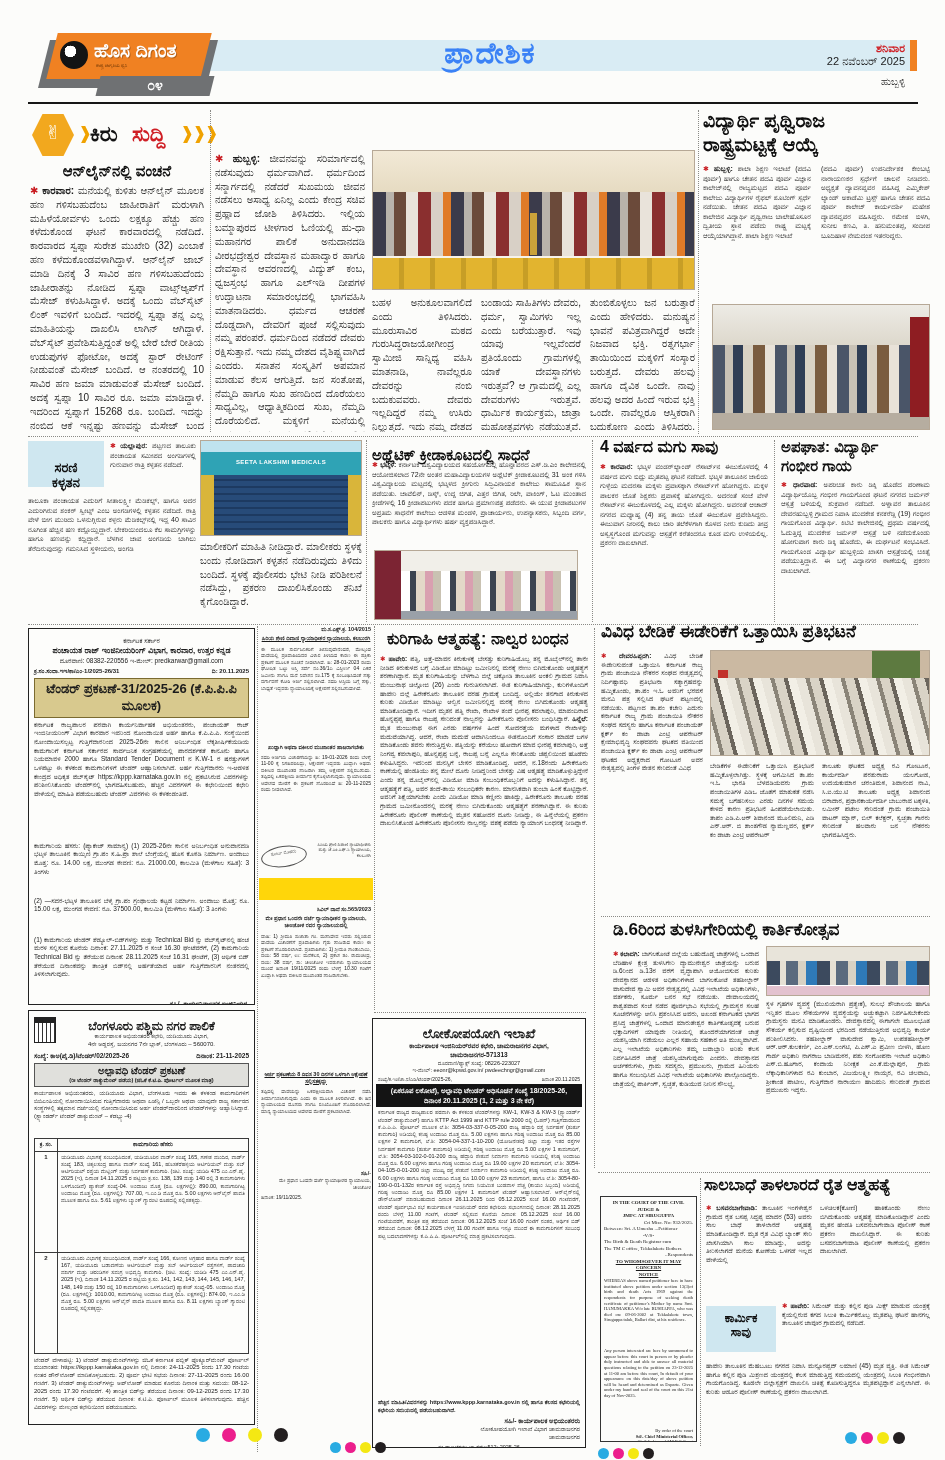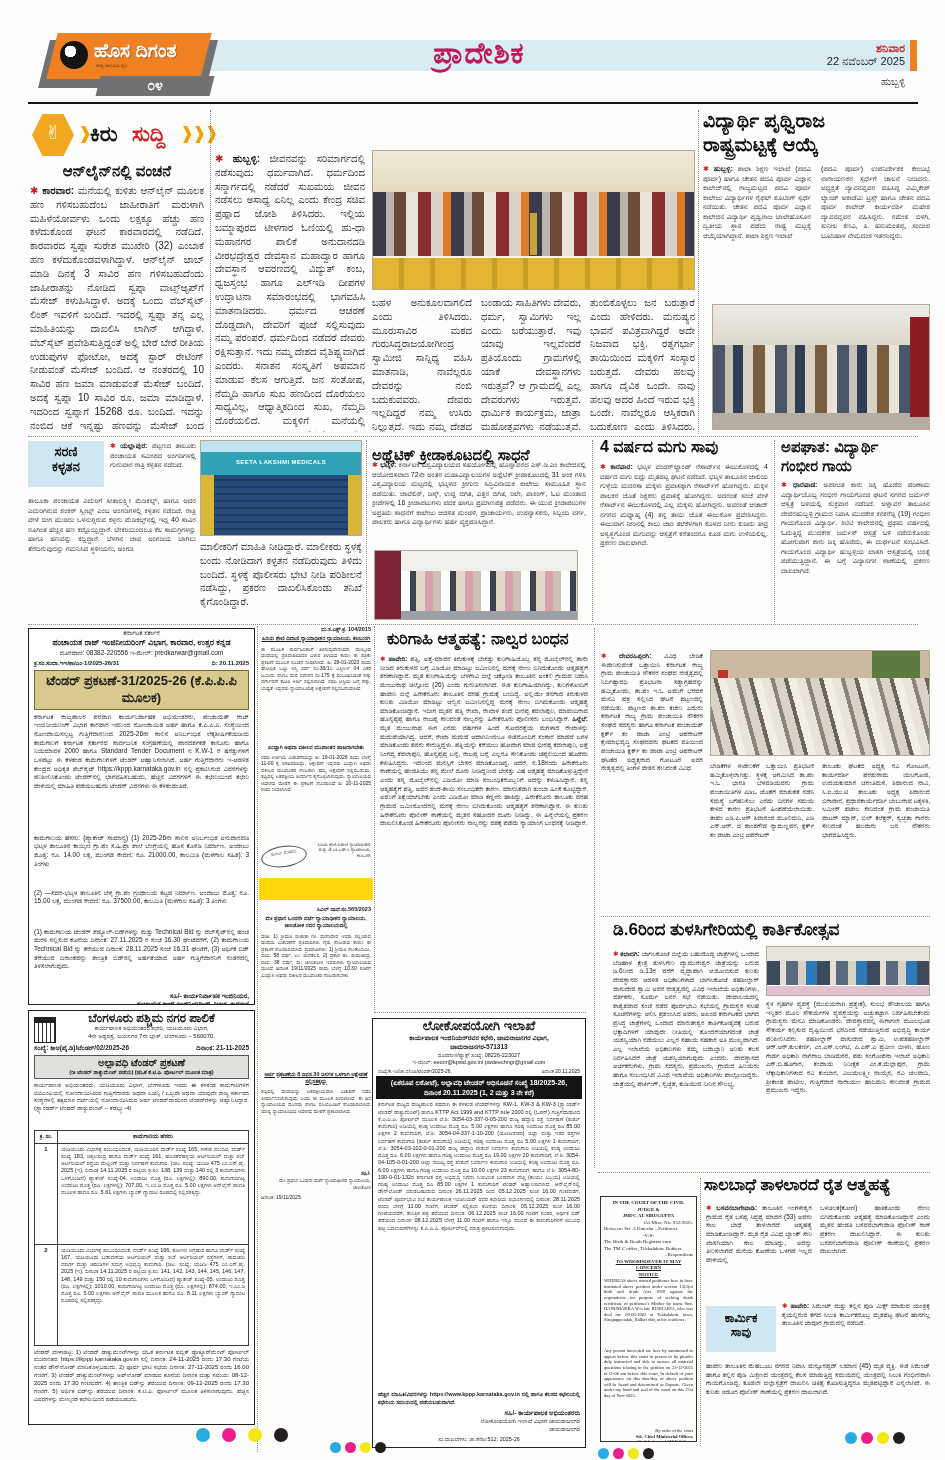--- a/index.html
+++ b/index.html
@@ -55,7 +55,7 @@
   <div class="t" style="left:0;top:0;width:945px;height:105px;">
     <div class="t" style="left:204px;top:40px;width:708px;height:31px;background:#d9ecf4;"></div>
     <div class="t" style="left:910px;top:40px;width:7px;height:31px;background:#f08122;"></div>
-    <div class="t b f29 c" style="left:319px;top:38px;width:320px;color:#be185d;letter-spacing:1px;">ಪ್ರಾದೇಶಿಕ</div>
+    <div class="t b f29 c" style="left:330px;top:38px;width:320px;color:#3b82f6;letter-spacing:1px;">ಪ್ರಾದೇಶಿಕ</div>
     <div class="t r b f11" style="left:790px;top:42px;width:115px;color:#cf2026;">ಶನಿವಾರ</div>
     <div class="t r f11" style="left:770px;top:55px;width:135px;color:#1c1c1c;">22 ನವೆಂಬರ್ 2025</div>
     <div class="t r f10" style="left:815px;top:76px;width:90px;color:#222;">ಹುಬ್ಬಳ್ಳಿ</div>

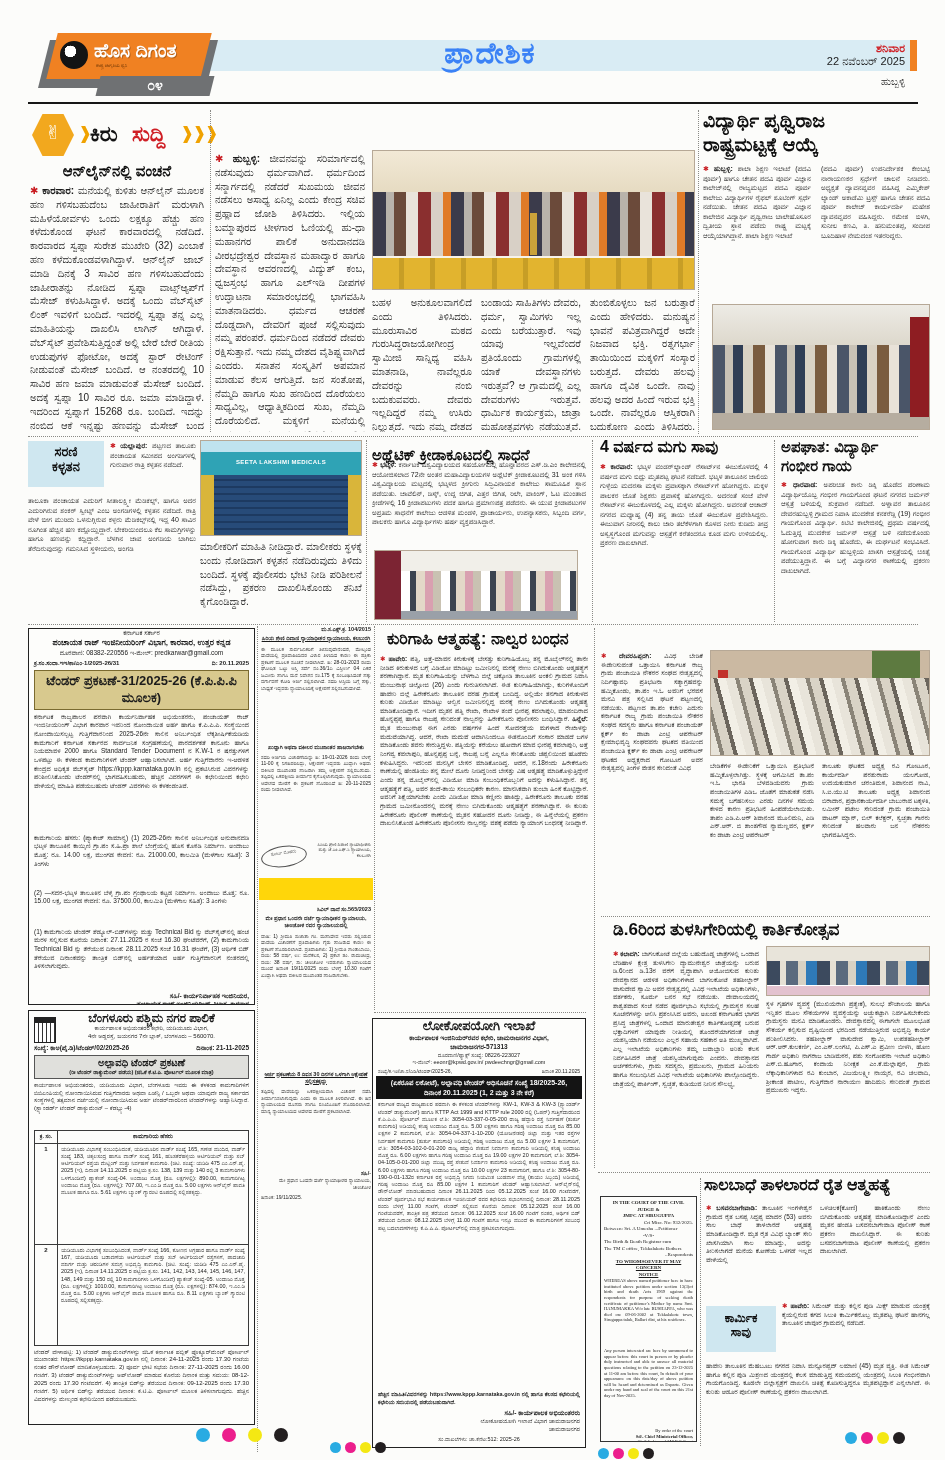--- a/index.html
+++ b/index.html
@@ -125,7 +125,7 @@
   <div class="hsep" style="left:28px;top:436px;width:890px;"></div>
 
   <div class="t" style="left:28px;top:440px;width:334px;height:182px;">
-    <div class="t bluebox c" style="left:0;top:1px;width:76px;height:46px;padding-top:4px;">
+    <div class="t bluebox c" style="left:0;top:1px;width:76px;height:46px;padding-top:20px;">
       <div class="b f13 hl">ಸರಣಿ</div>
       <div class="b f13 hl">ಕಳ್ಳತನ</div>
     </div>

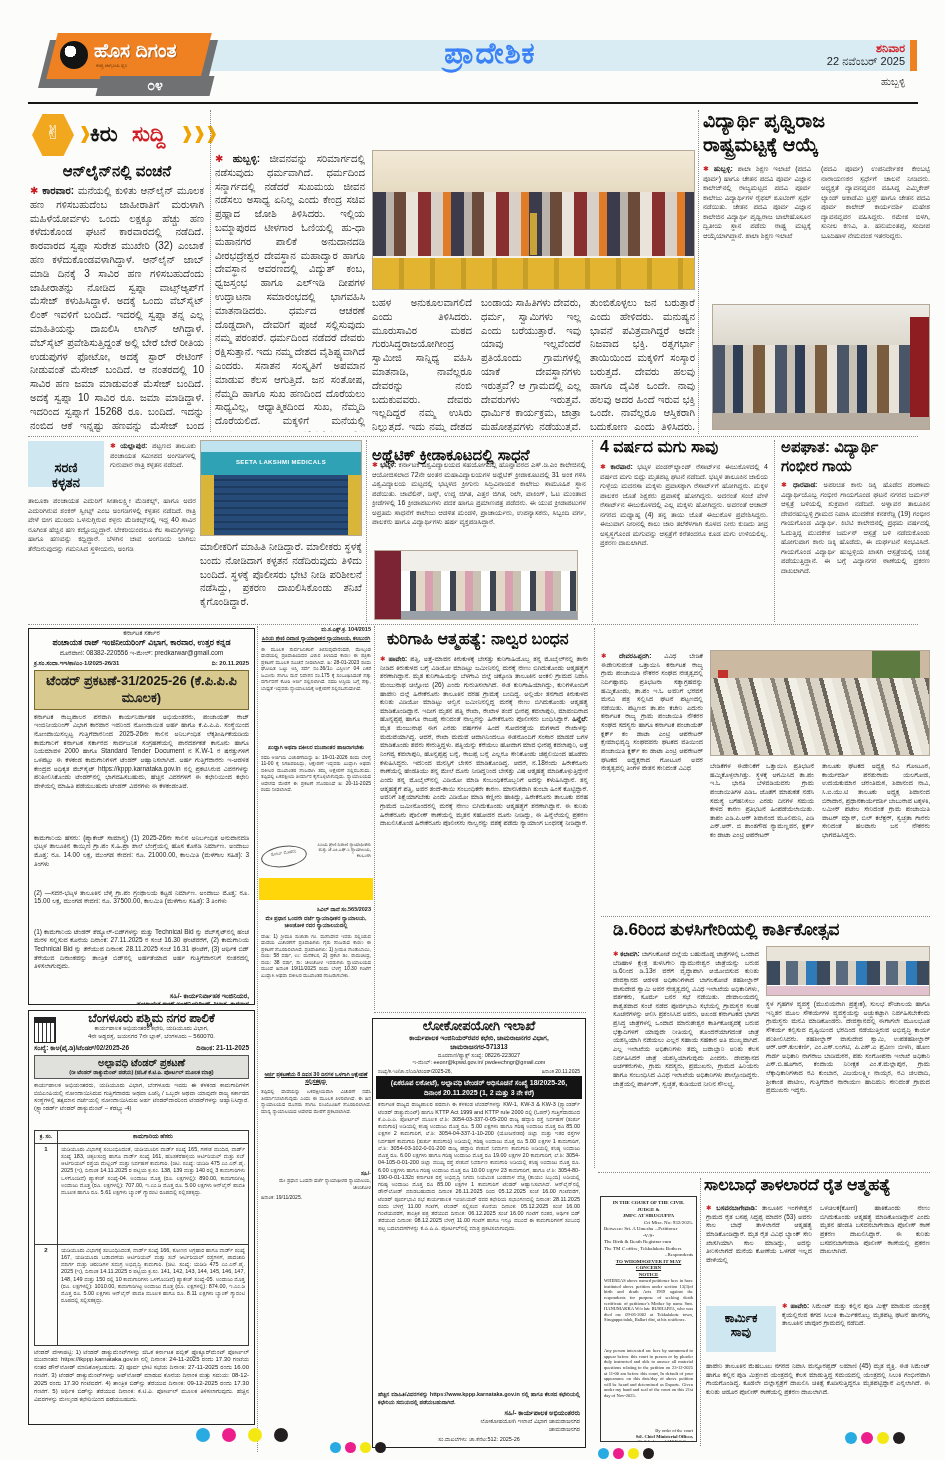--- a/index.html
+++ b/index.html
@@ -298,6 +298,7 @@
 
   <div class="vsep" style="left:594px;top:628px;height:540px;"></div>
   <div class="t" style="left:601px;top:622px;width:329px;height:290px;">
+    <div class="t b f17 hl clip" style="left:0;top:0;width:329px;height:24px;">ವಿವಿಧ ಬೇಡಿಕೆ ಈಡೇರಿಕೆಗೆ ಒತ್ತಾಯಿಸಿ ಪ್ರತಿಭಟನೆ</div>
     <div class="t j f65 clip" style="left:0;top:30px;width:102px;height:258px;">
       <span class="star">✱</span>
       <span class="dl">ದೇವರಹಿಪ್ಪರಗಿ:</span>

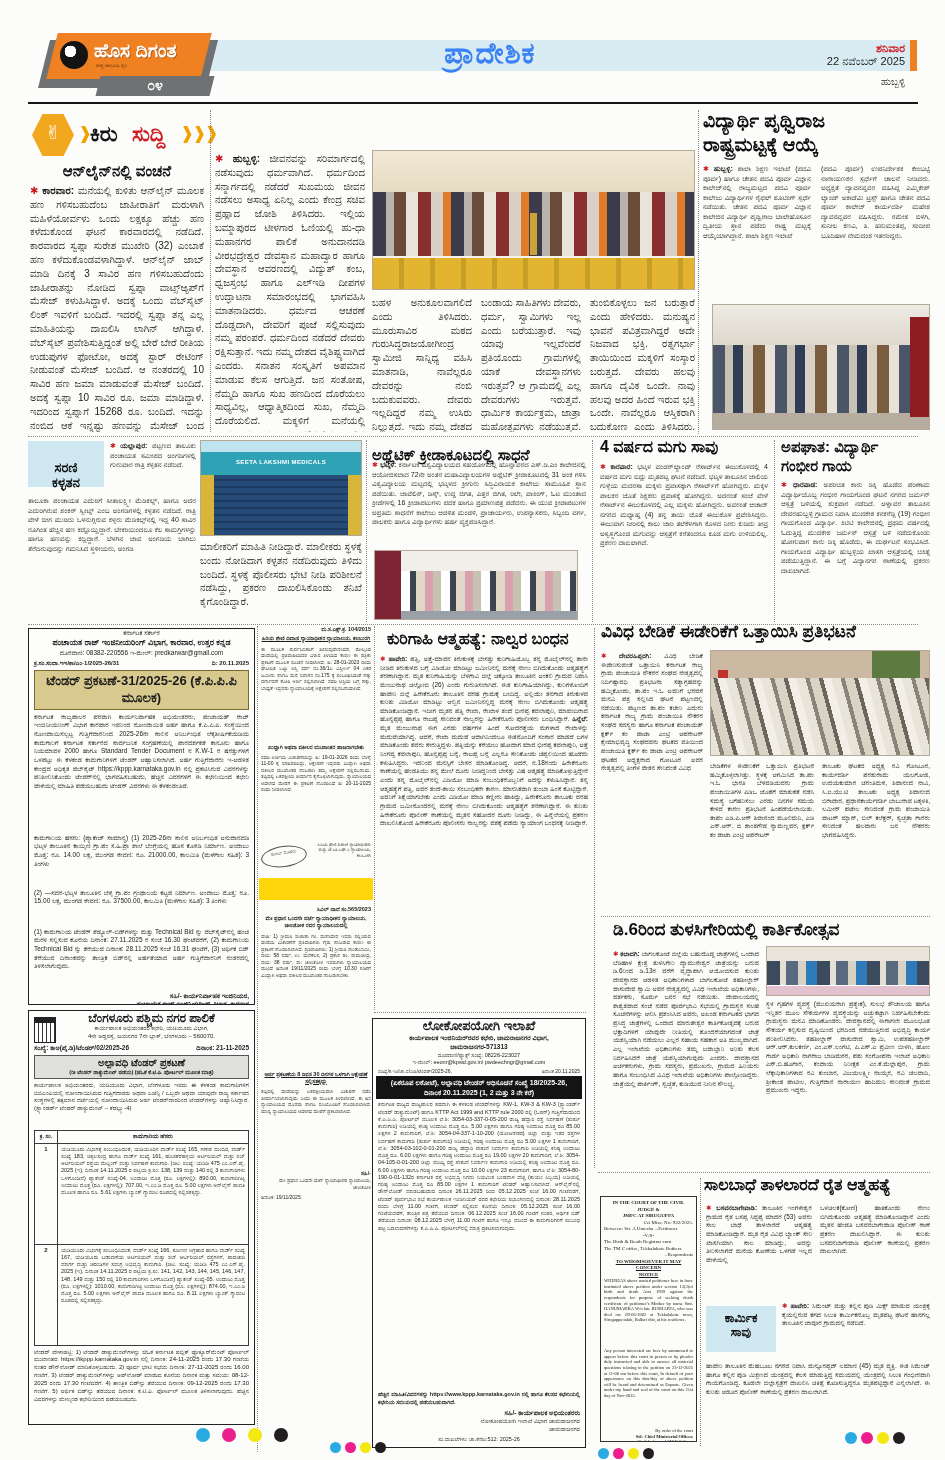--- a/index.html
+++ b/index.html
@@ -39,7 +39,7 @@
   .photo{position:absolute;border:1px solid #b6a896;box-sizing:border-box;overflow:hidden;background:#ddd;}
   .ph{position:absolute;}
   .bluebox{background:#cfe7f0;}
-  .adbox{position:absolute;border:1.2px solid #222;box-sizing:border-box;background:#fdfdfb;padding:0 5px;overflow:hidden;}
+  .adbox{position:absolute;border:1.2px solid #222;box-sizing:border-box;background:#fdfdfb;padding:8px 5px;overflow:hidden;}
   .band-dark{background:#141414;color:#fff;}
   .dot{position:absolute;border-radius:50%;}
   .hex{clip-path:polygon(25% 0,75% 0,100% 50%,75% 100%,25% 100%,0 50%);background:#f2a81e;}

